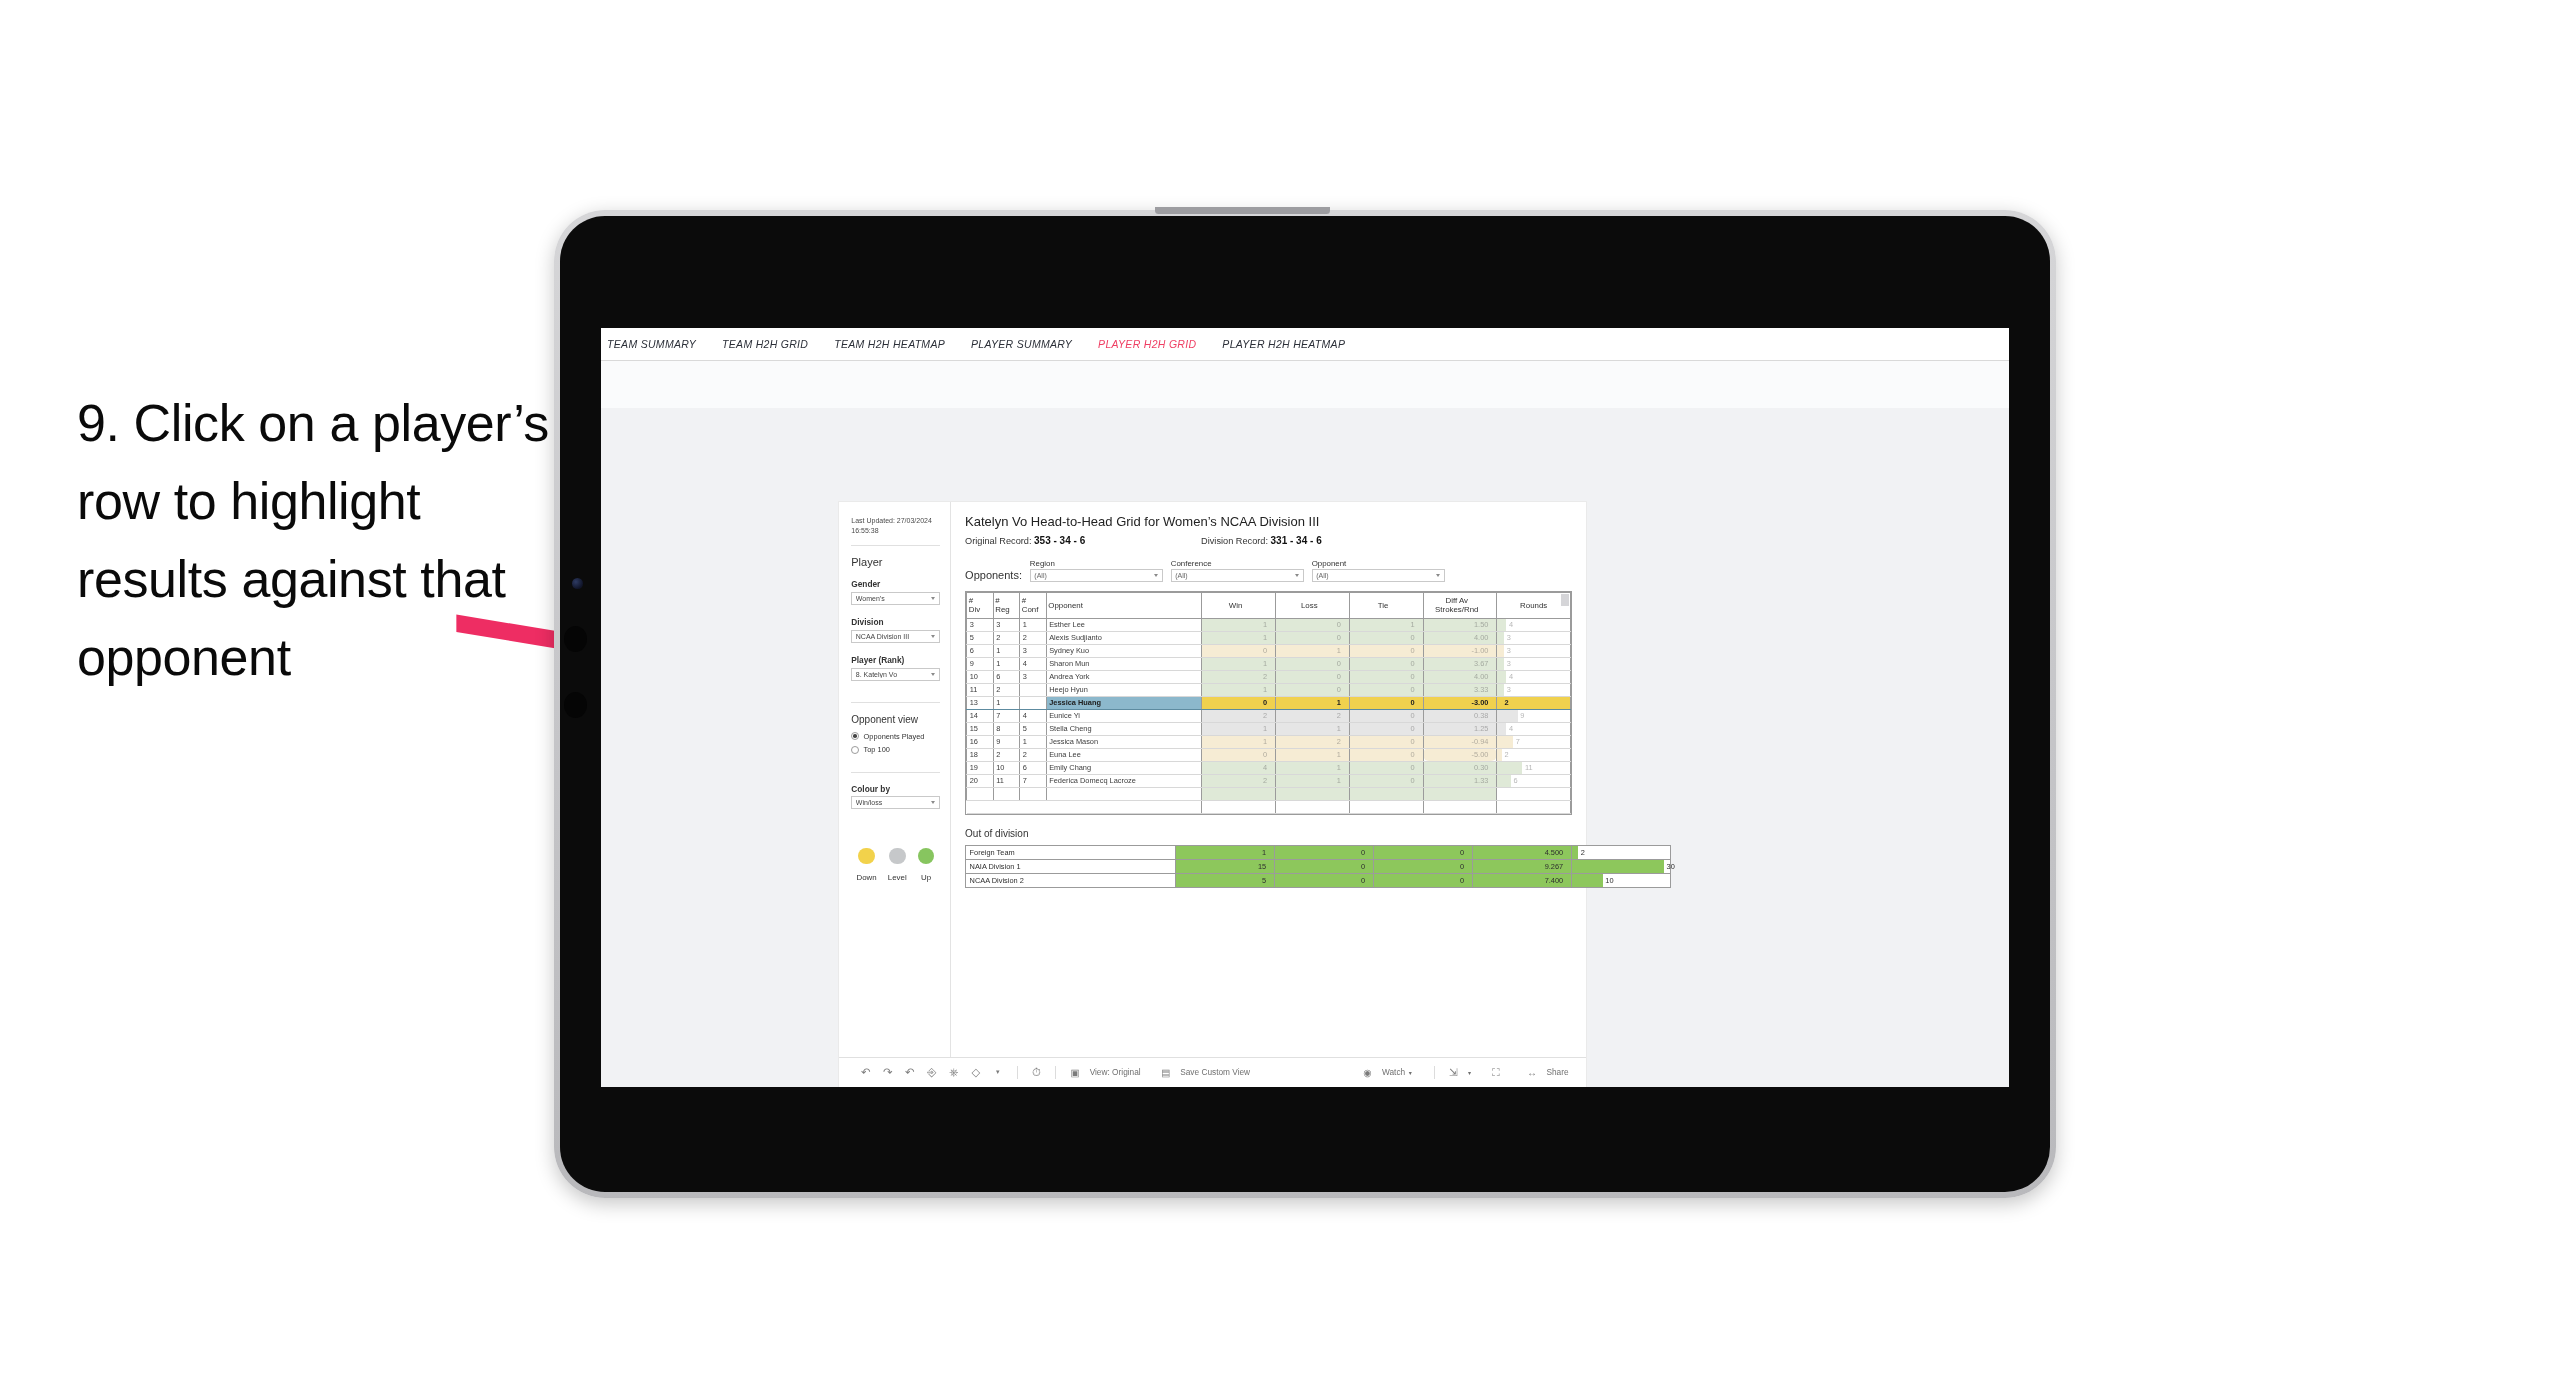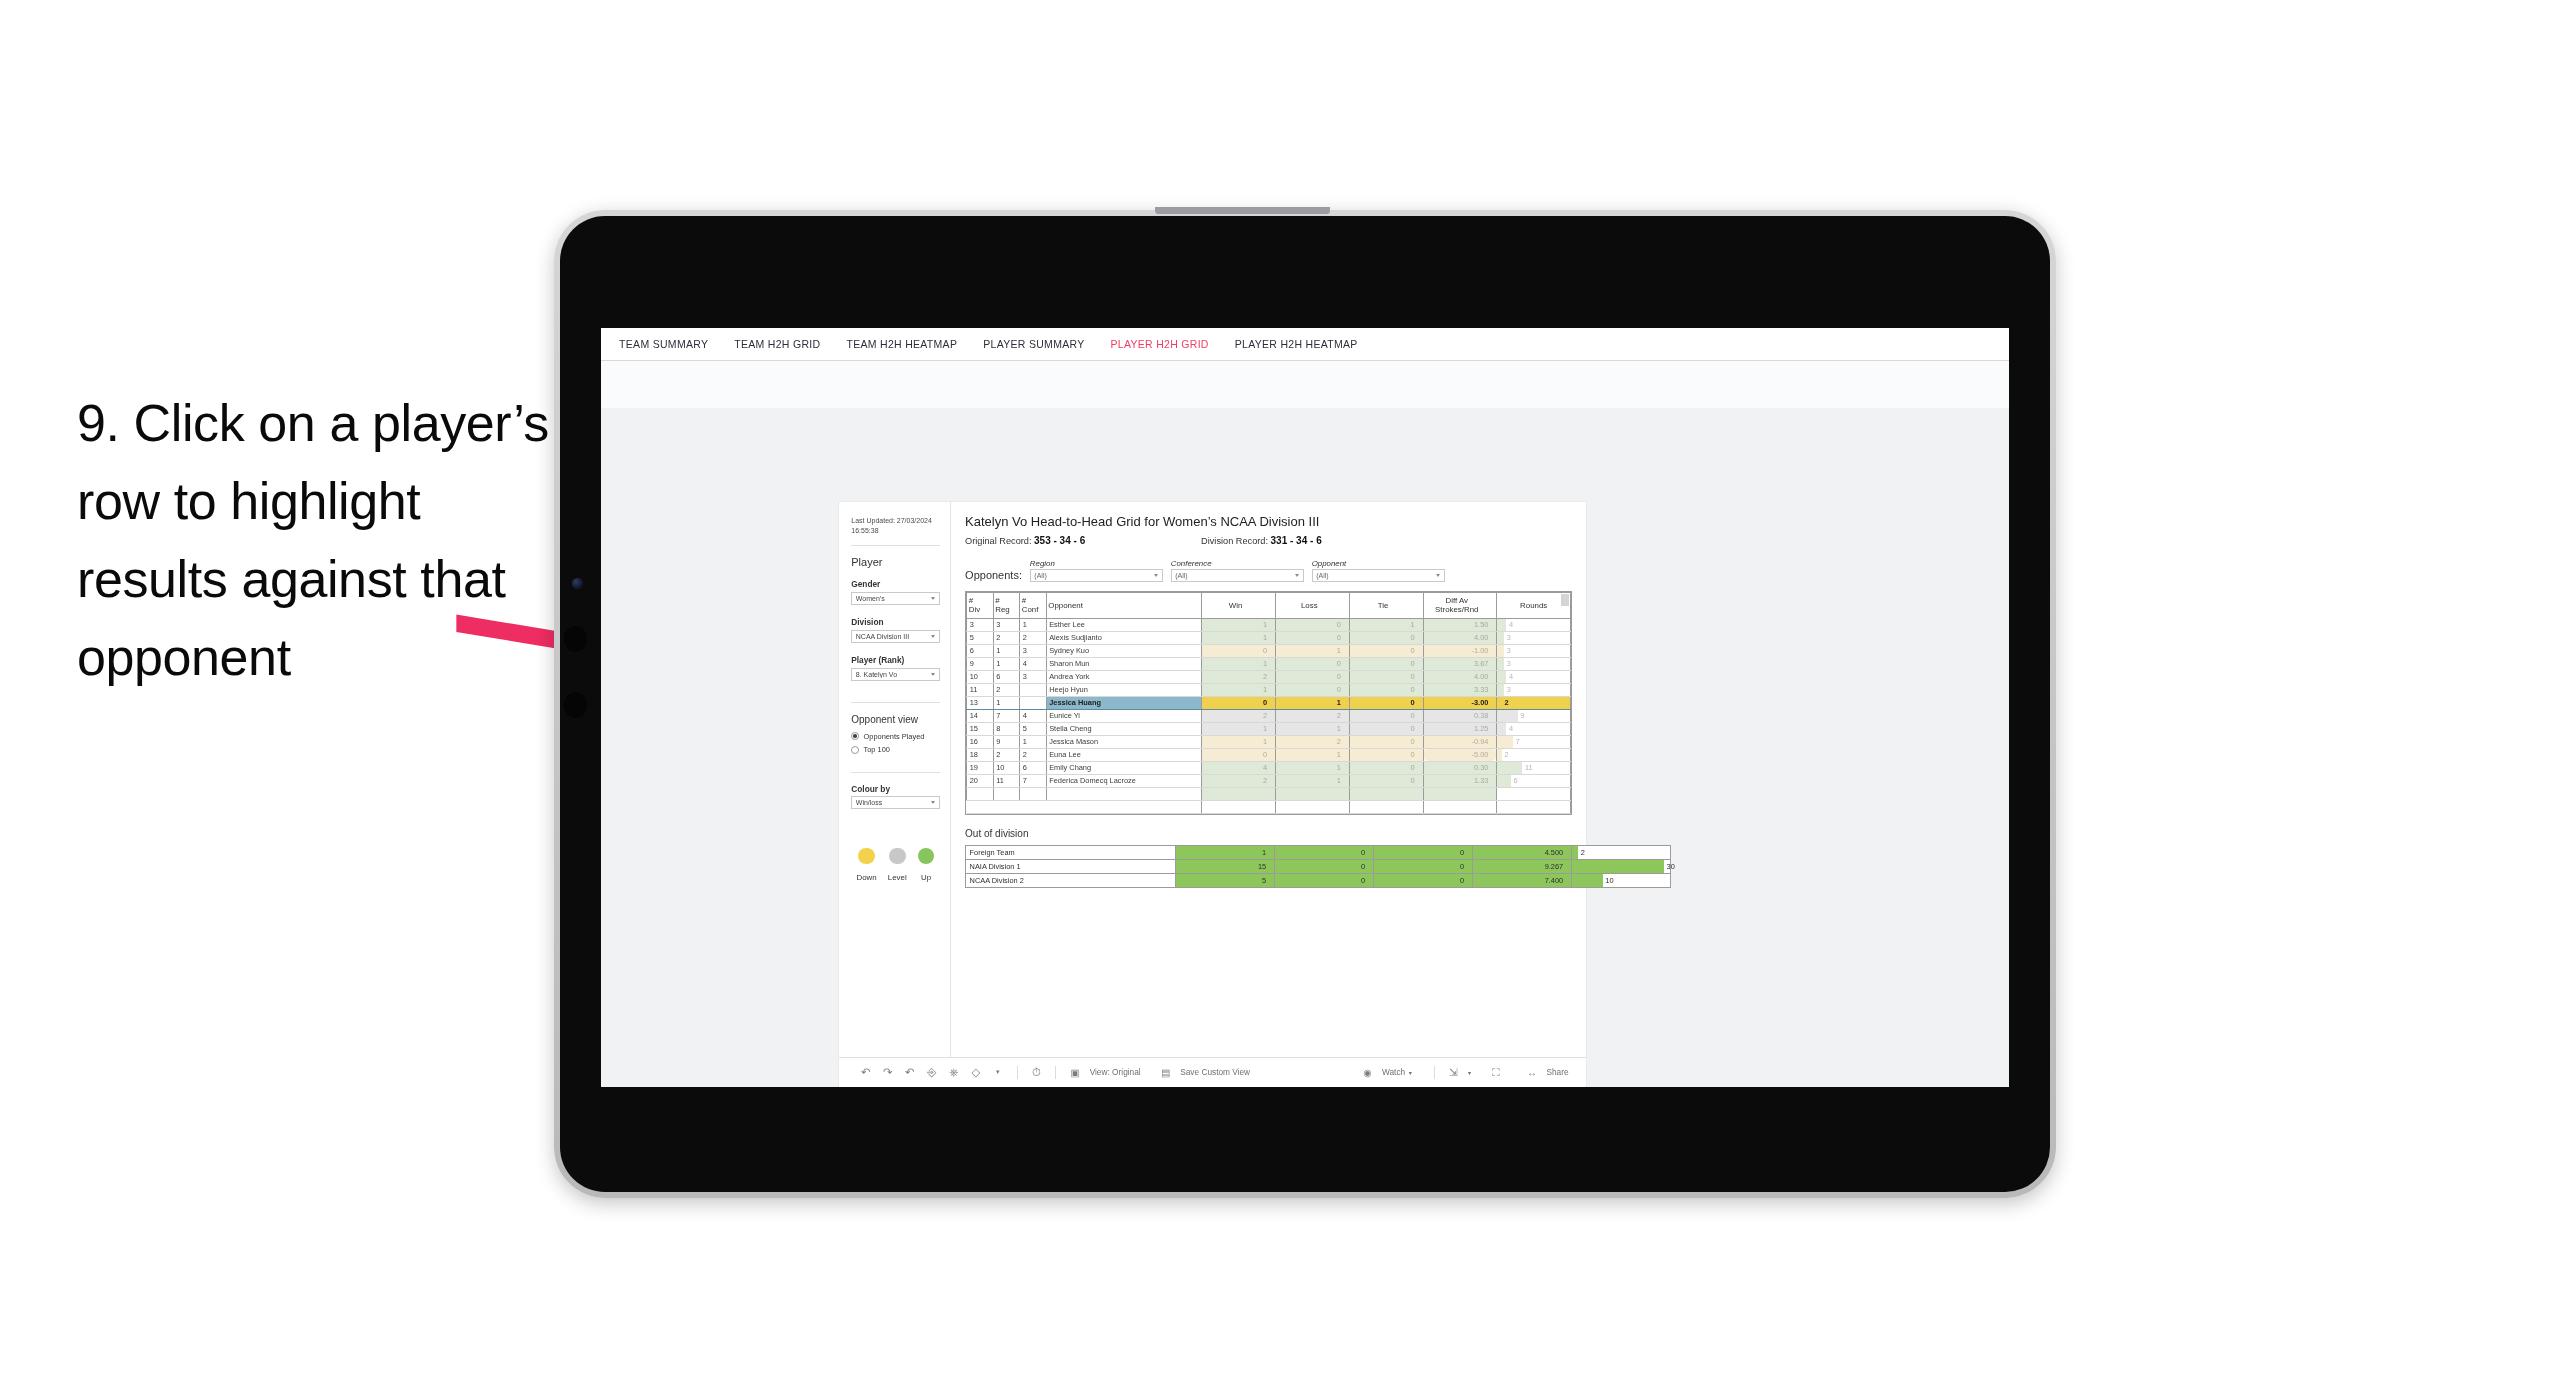--- a/index.html
+++ b/index.html
@@ -72,7 +72,7 @@
 
   
   .subnav { height:33px; background:#fff; border-bottom:0.9px solid #d9d9d9;
-            display:flex; align-items:center; padding-left:18px; gap:26px; }
+            display:flex; align-items:center; padding-left:6px; gap:26px;font-style:italic; }
   .subnav a { font-size:10.5px; color:#2b2f38; text-decoration:none; letter-spacing:0.3px; }
   .subnav a.active { color:#ef3e63; }
 

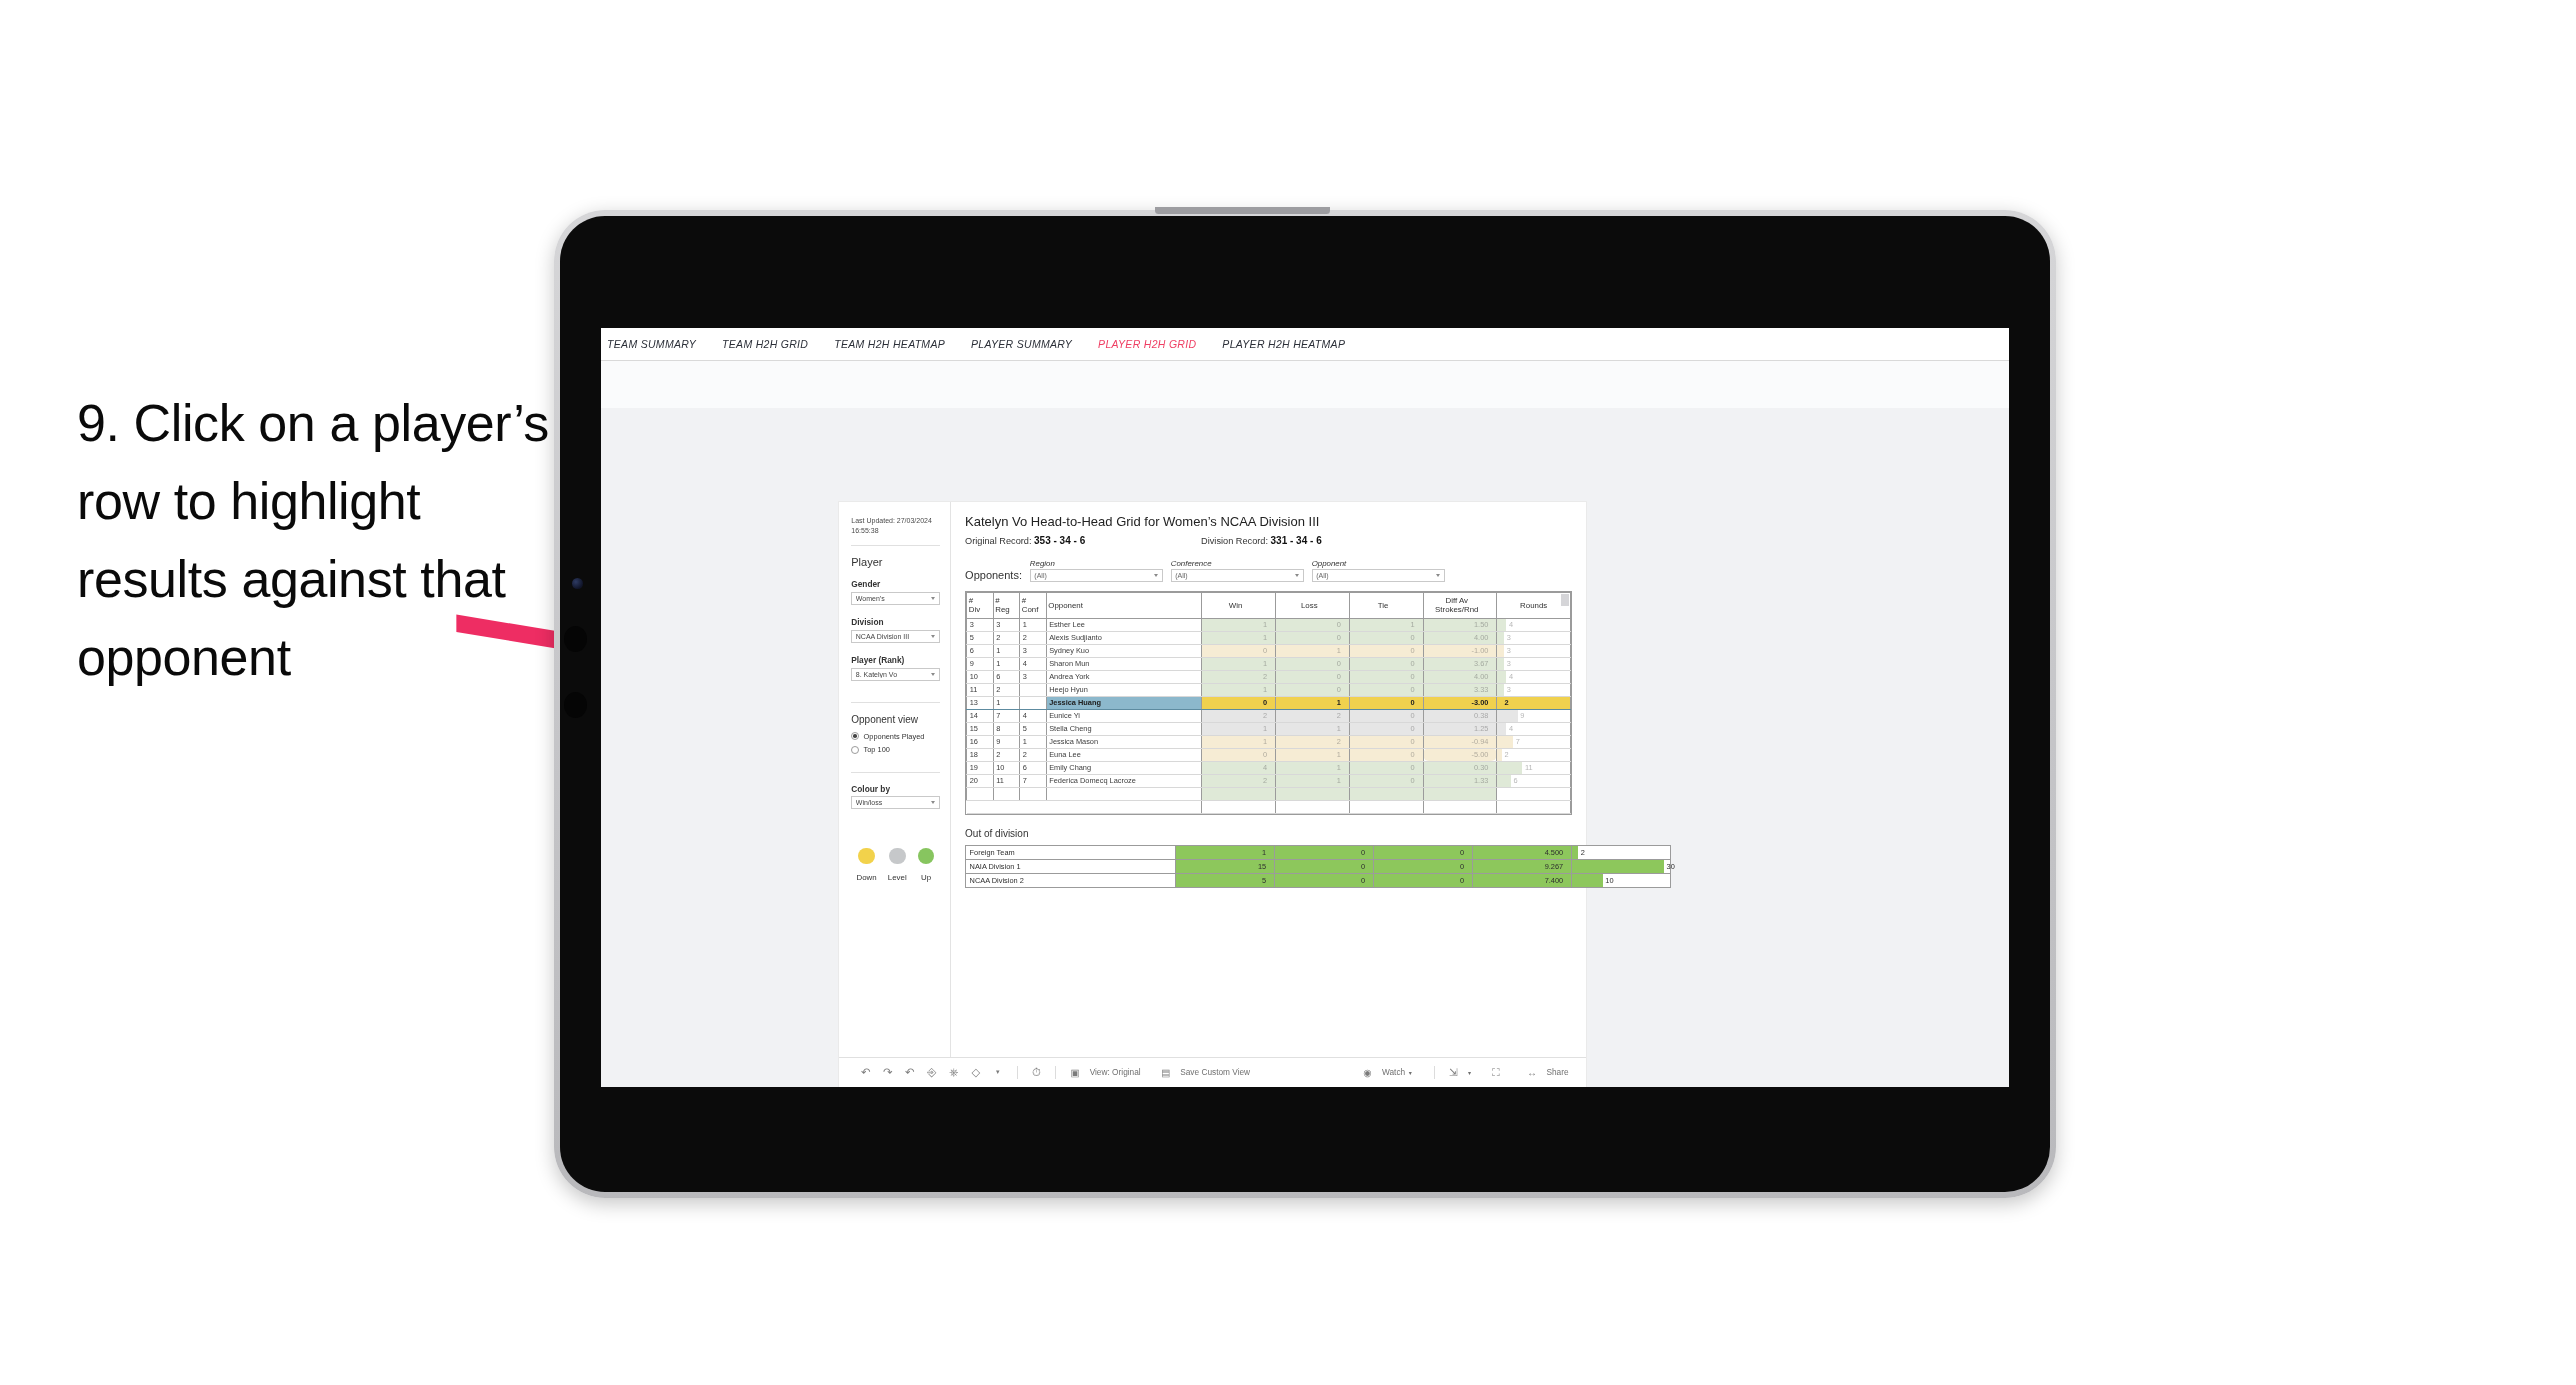--- a/index.html
+++ b/index.html
@@ -121,7 +121,7 @@
   .opp-filters { display:flex; align-items:flex-end; gap:7.9px; margin-bottom:8.7px; }
   .opp-lab { font-size:11px; color:#333; padding-bottom:1.7px; }
   .opp-grp { width:133px; }
-  .opp-grp .cap { font-size:7.9px; color:#333; margin-bottom:1.7px;font-style:italic; }
+  .opp-grp .cap { font-size:7.9px; color:#333; margin-bottom:1.7px; }
   .opp-grp .sel { height:13px; border:0.9px solid #c9c9c9; background:#fff;
                   font-size:7px; color:#666; display:flex; align-items:center;
                   padding:0 3.5px; }

